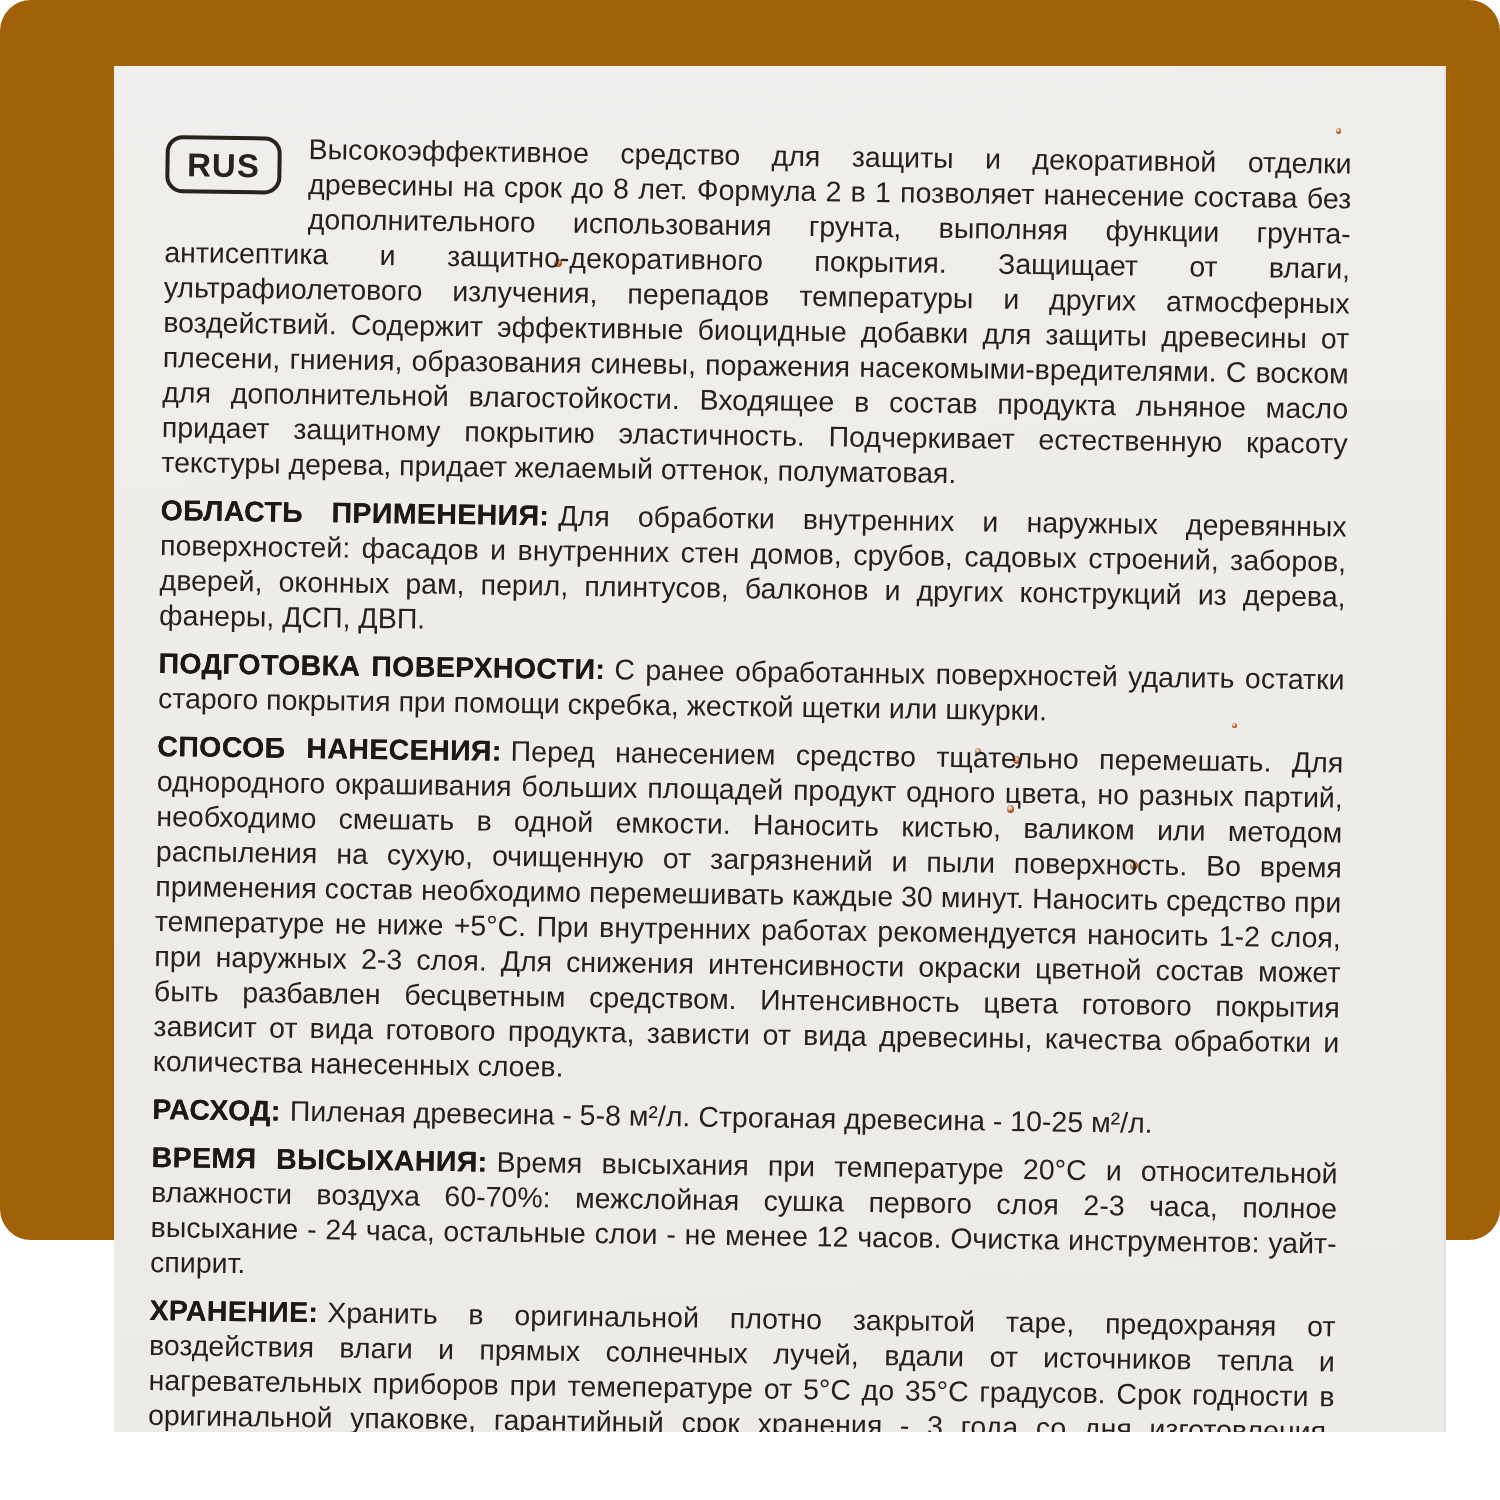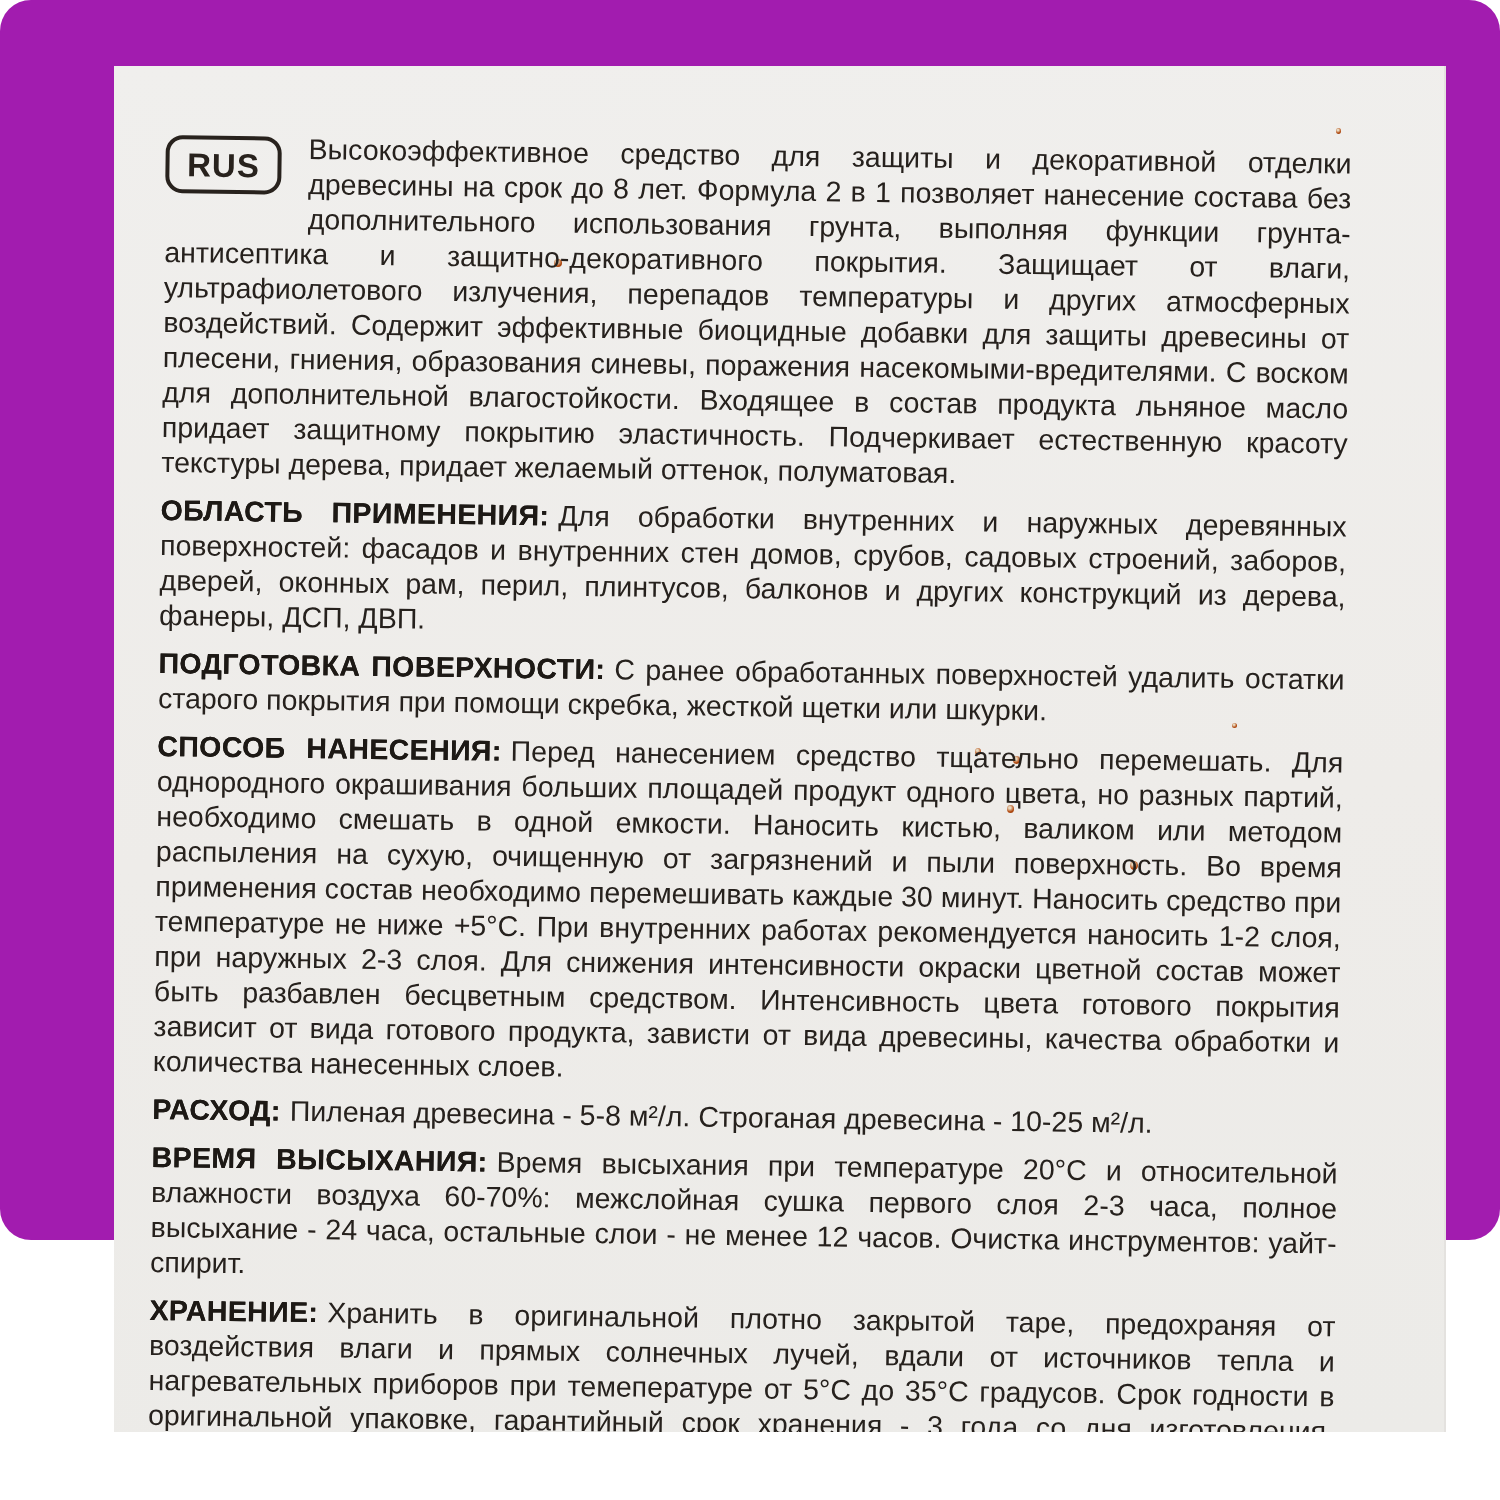--- a/index.html
+++ b/index.html
@@ -15,7 +15,7 @@
     position: relative;
     width: 1500px;
     height: 1240px;
-    background: #a21caf;
+    background: #a16207;
     border-radius: 31px;
   }
   

